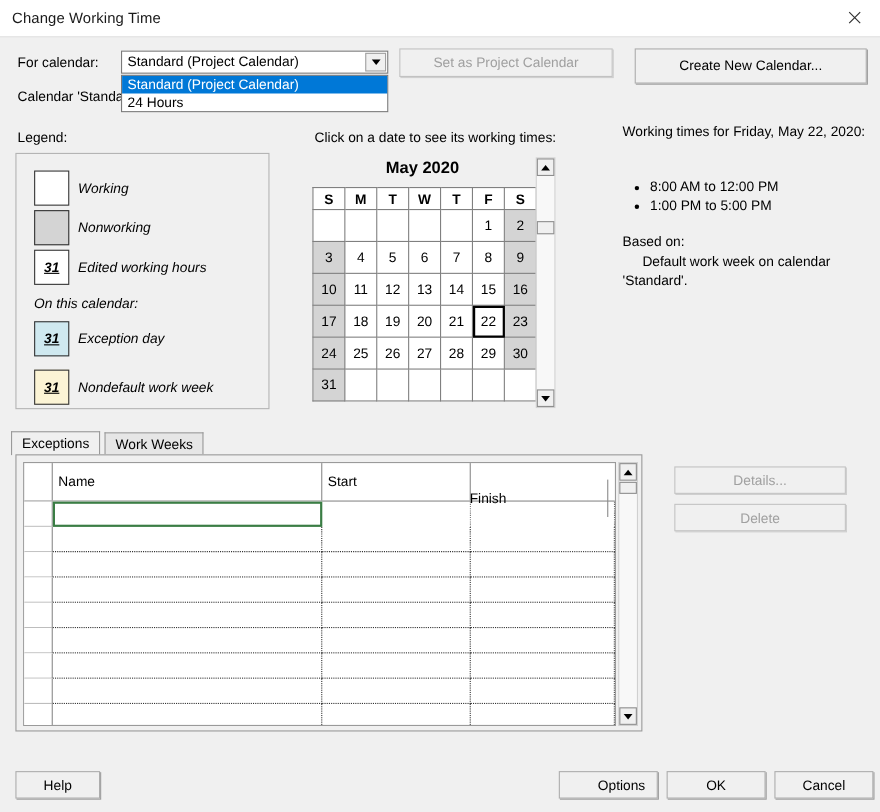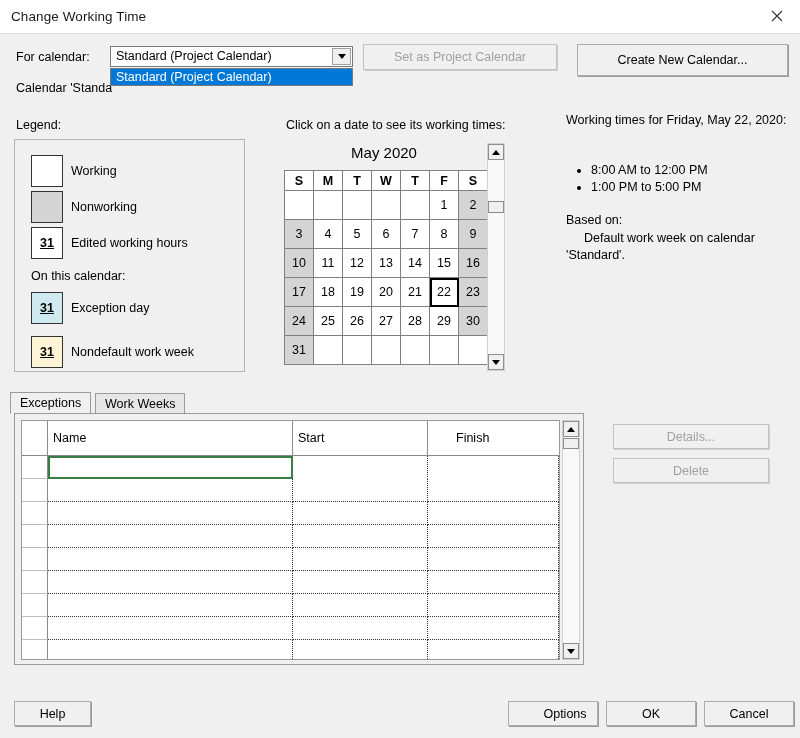--- a/index.html
+++ b/index.html
@@ -330,6 +330,7 @@
 
 <div id="combo-list">
     <div class="opt sel">Standard (Project Calendar)</div>
+    <div class="opt">24 Hours</div>
   </div>
 
 <div class="btn disabled" style="left:363px; top:44px; width:194px; height:26px;text-align:center;">Set as Project Calendar</div>

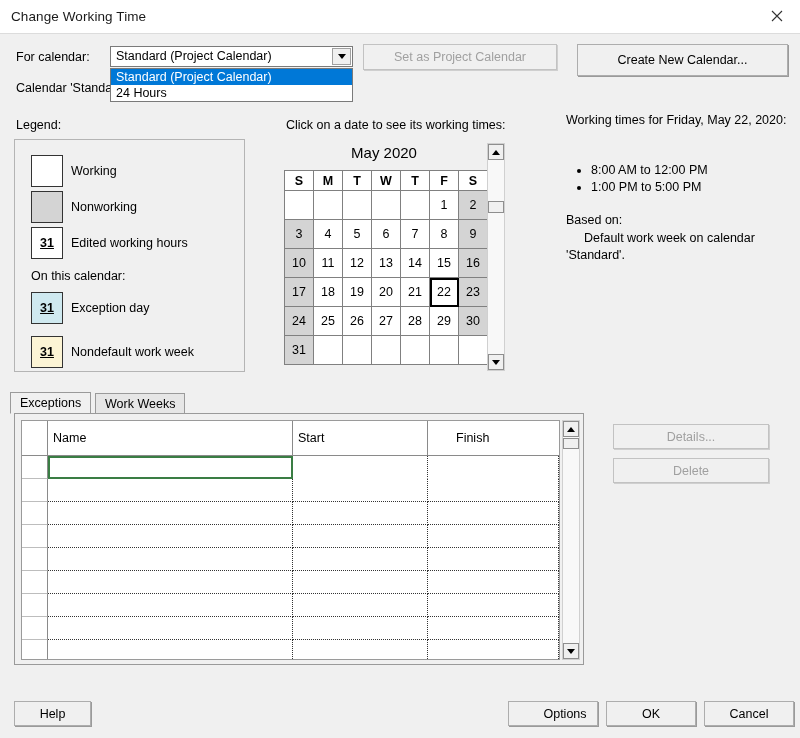--- a/index.html
+++ b/index.html
@@ -152,7 +152,7 @@
     width: 196px;
     text-align: center;
     font-size: 15px;
-    font-weight: normal;
+    font-weight: bold;
   }
   #cal-grid {
     position: absolute;

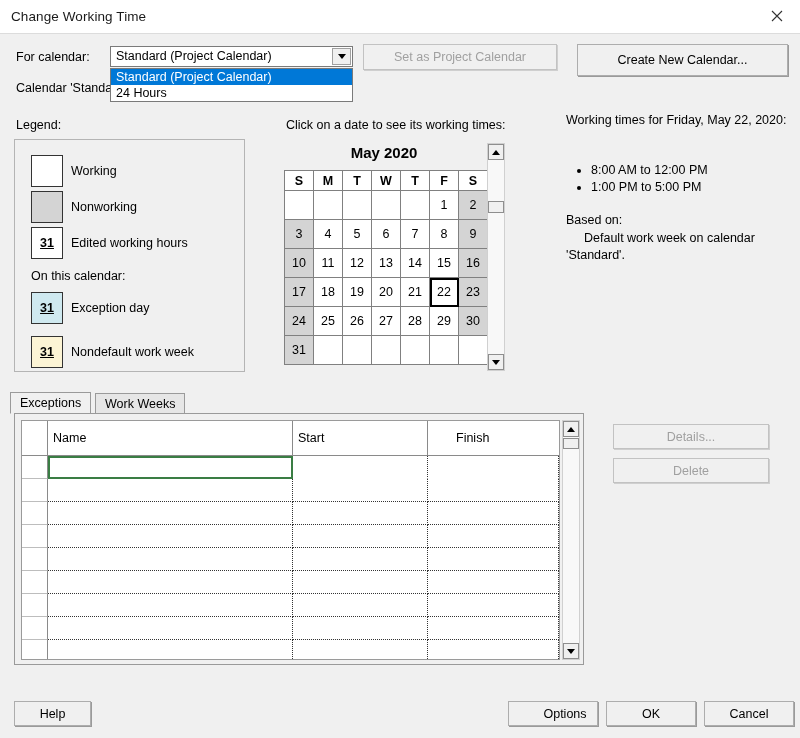--- a/index.html
+++ b/index.html
@@ -127,6 +127,7 @@
     border: 1px solid #b4b4b4;
     box-sizing: border-box;
     background: #f0f0f0;
+    font-style: italic;
   }
   .lg-swatch {
     position: absolute;

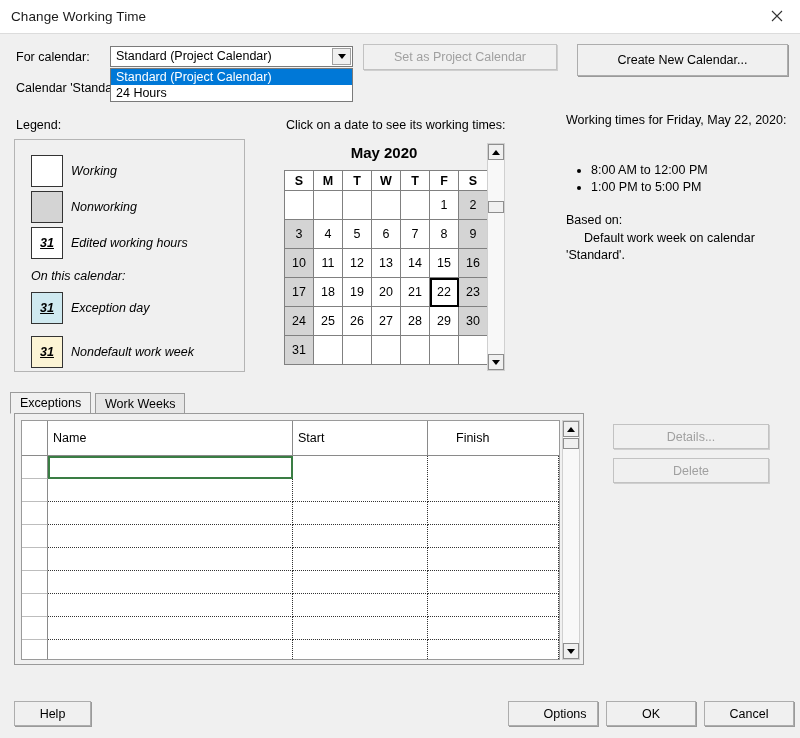--- a/index.html
+++ b/index.html
@@ -466,7 +466,7 @@
         <div class="cell" style="left: 0px; width: 26px;"></div>
         <div class="cell" style="left: 271px; width: 135px;">Start</div>
         <div class="cell" style="left: 26px; width: 245px;">Name</div>
-        <div class="cell" style="left: 429px; width: 131px;">Finish</div>
+        <div class="cell" style="left: 400px; width: 131px; margin-top: 15px;">Finish</div>
       </div>
     <div class="g-body" id="grid-body">
         <div class="g-row first" style="top: 0px;">

